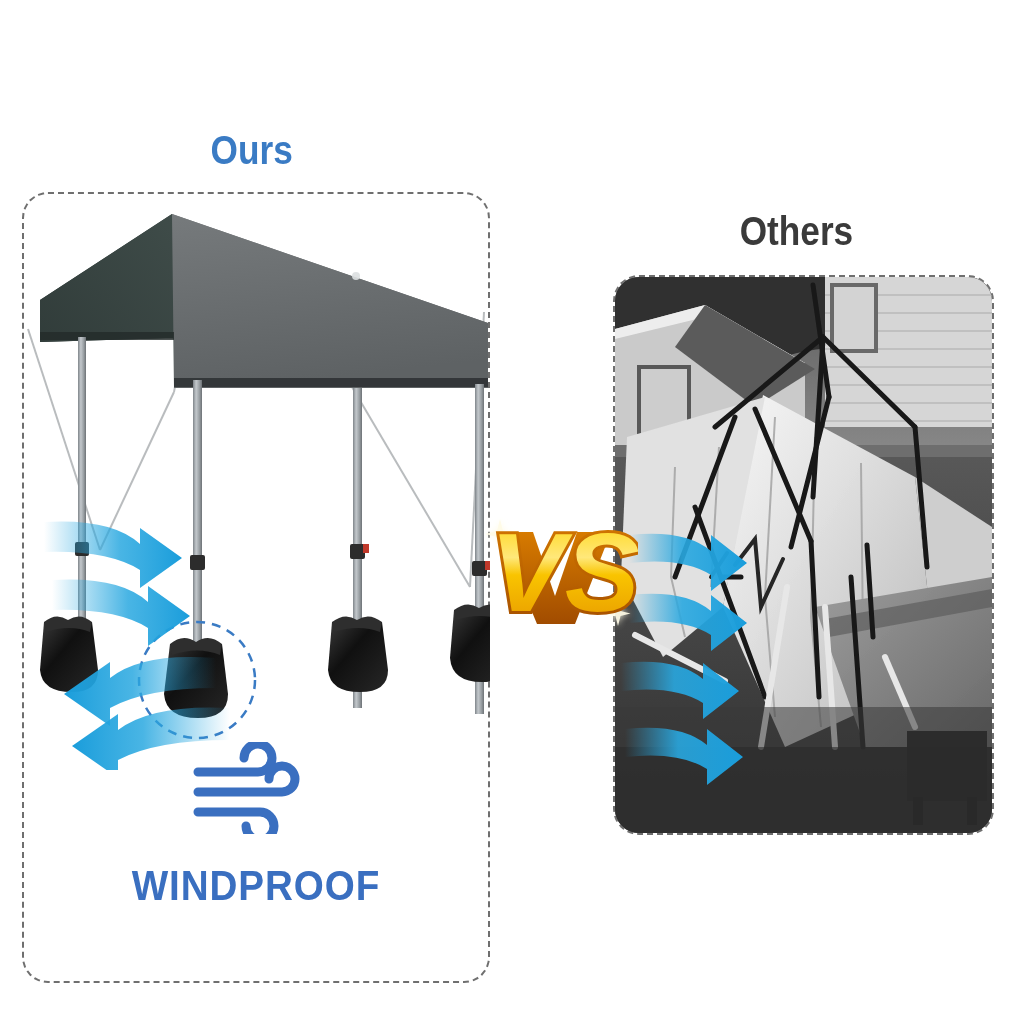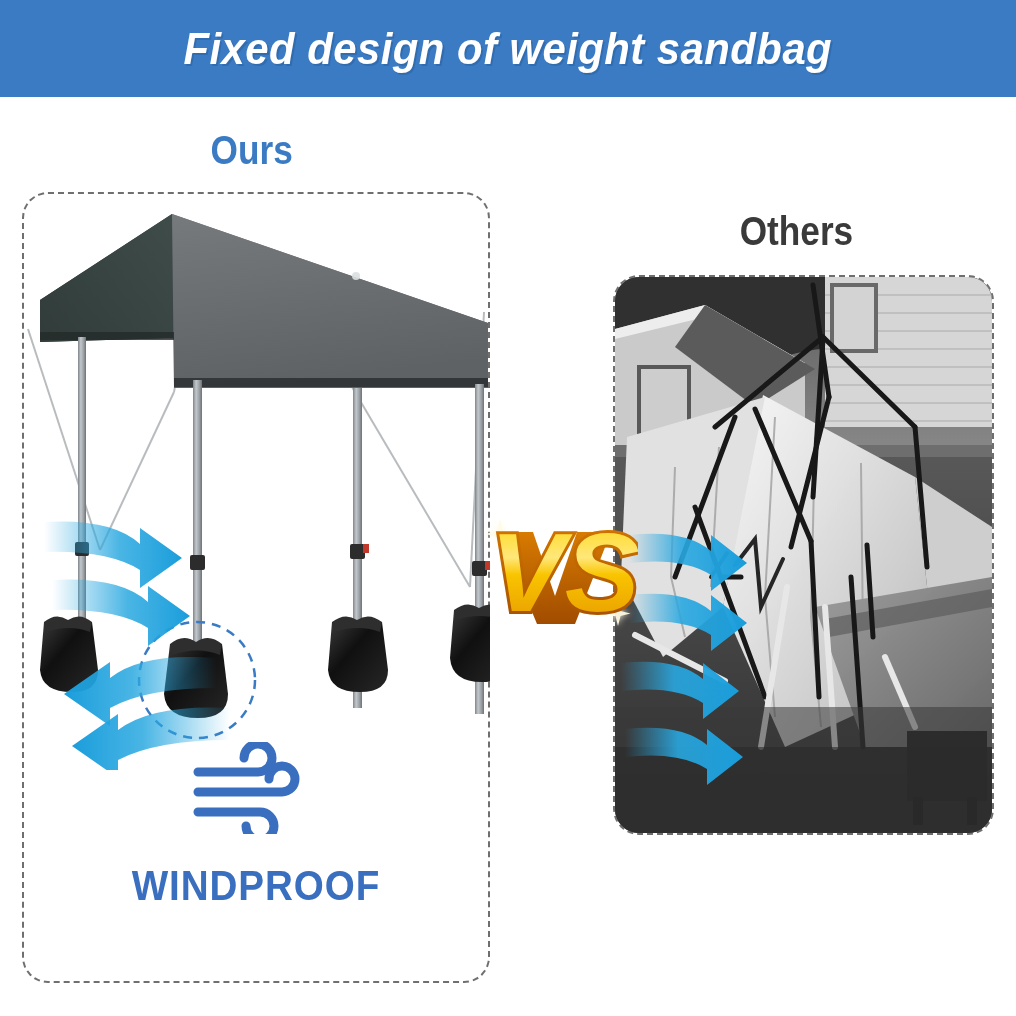--- a/index.html
+++ b/index.html
@@ -87,9 +87,6 @@
 
 <div id="stage">
 
-  <div class="header">
-    <div class="header-title">Fixed design of weight sandbag</div>
-  </div>
 
   <div class="panel-label" id="label-ours">Ours</div>
   <div class="dashed-panel" id="left-panel"></div>

